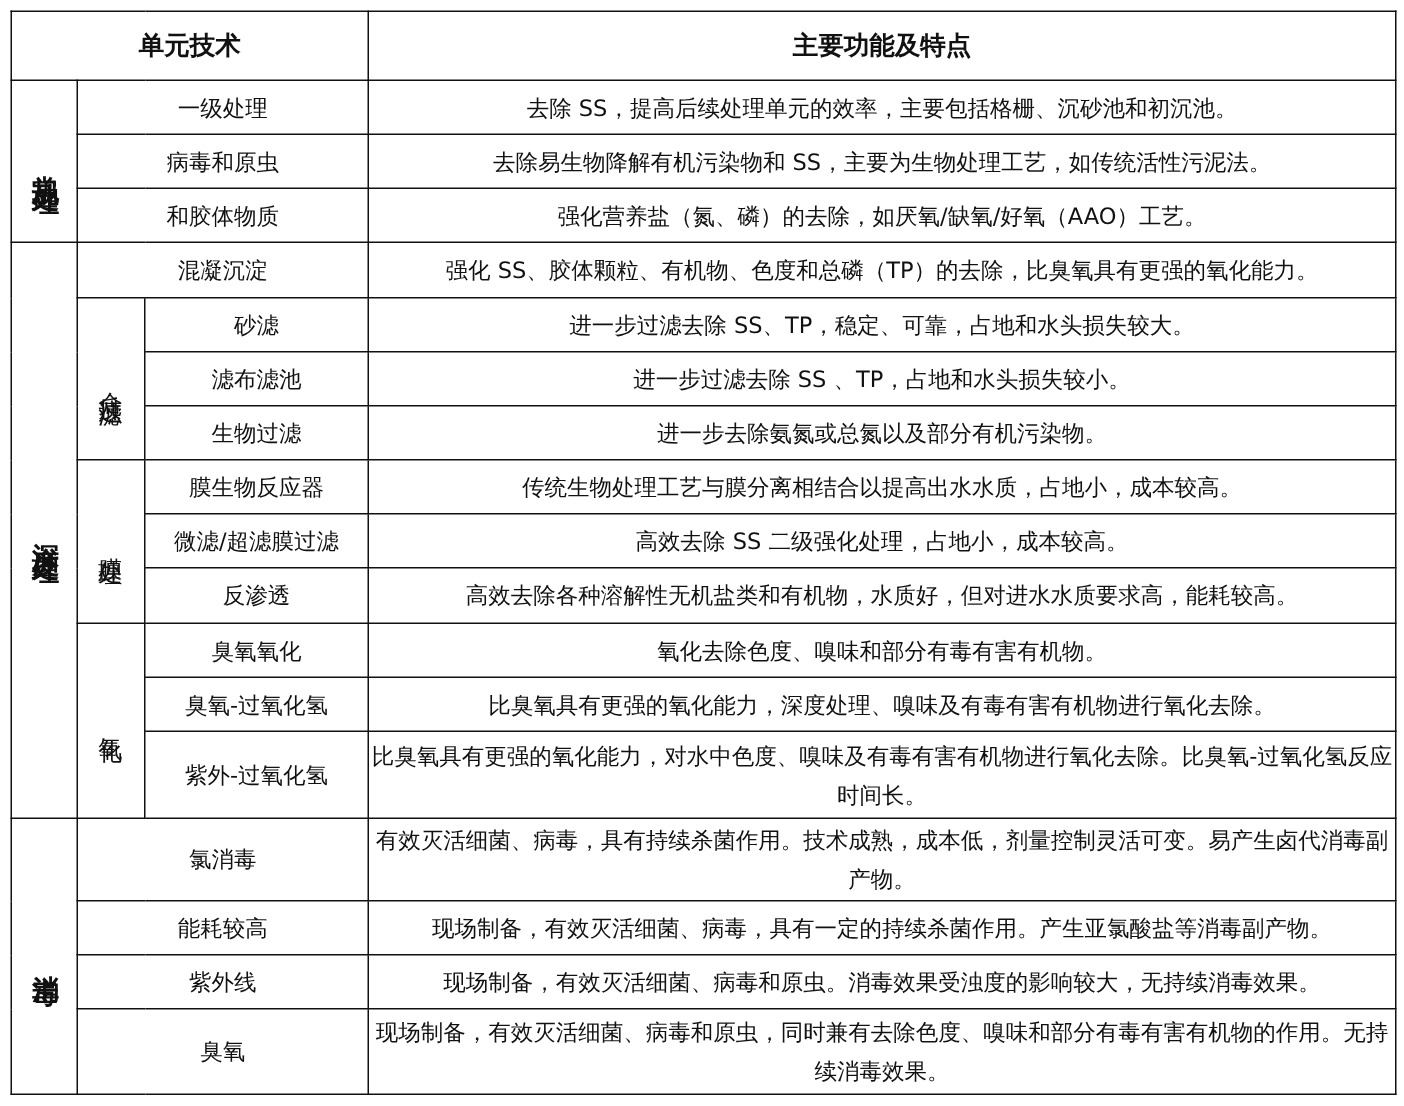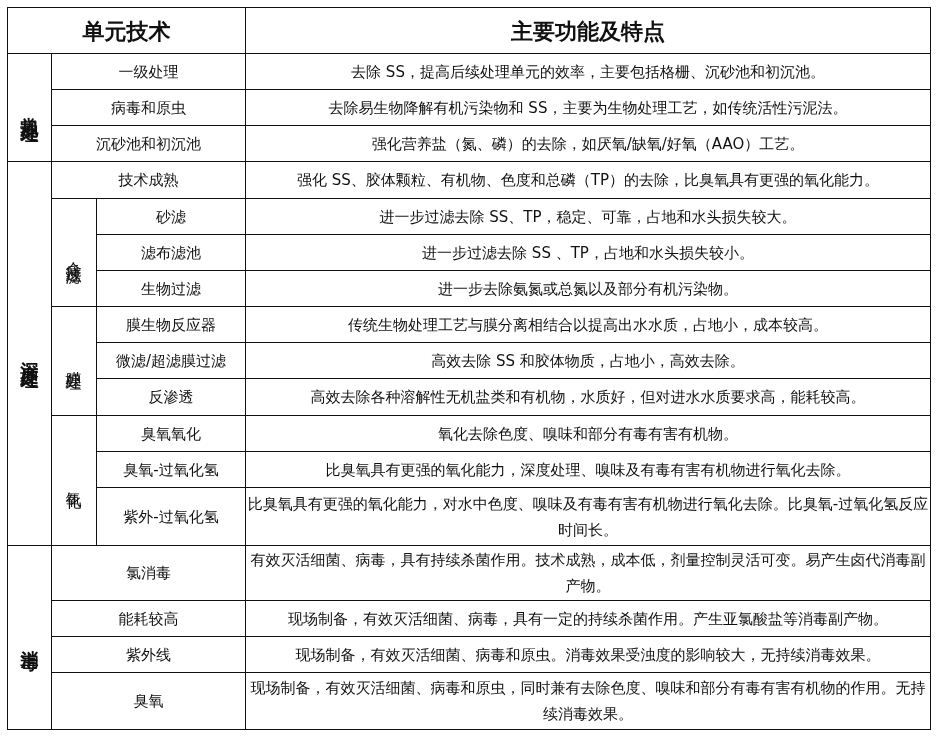--- a/index.html
+++ b/index.html
@@ -9,7 +9,7 @@
           width: 923px; table-layout: fixed; }
   td, th { border: 1.5px solid #111; text-align: center; vertical-align: middle;
            font-size: 15px; line-height: 26px; padding: 0 2px; font-weight: normal; }
-  th { font-family: "DejaVu Serif", "Liberation Serif", serif; font-weight: bold; font-size: 22px; }
+  th { font-family: "DejaVu Serif", "Liberation Serif", serif; font-weight: bold; font-size: 17px; }
   .cat { font-family: "DejaVu Serif", "Liberation Serif", serif; font-weight: bold;
          font-size: 18px; line-height: 26px; writing-mode: vertical-rl; text-orientation: upright;
          letter-spacing: 3px; margin: 0 auto; }

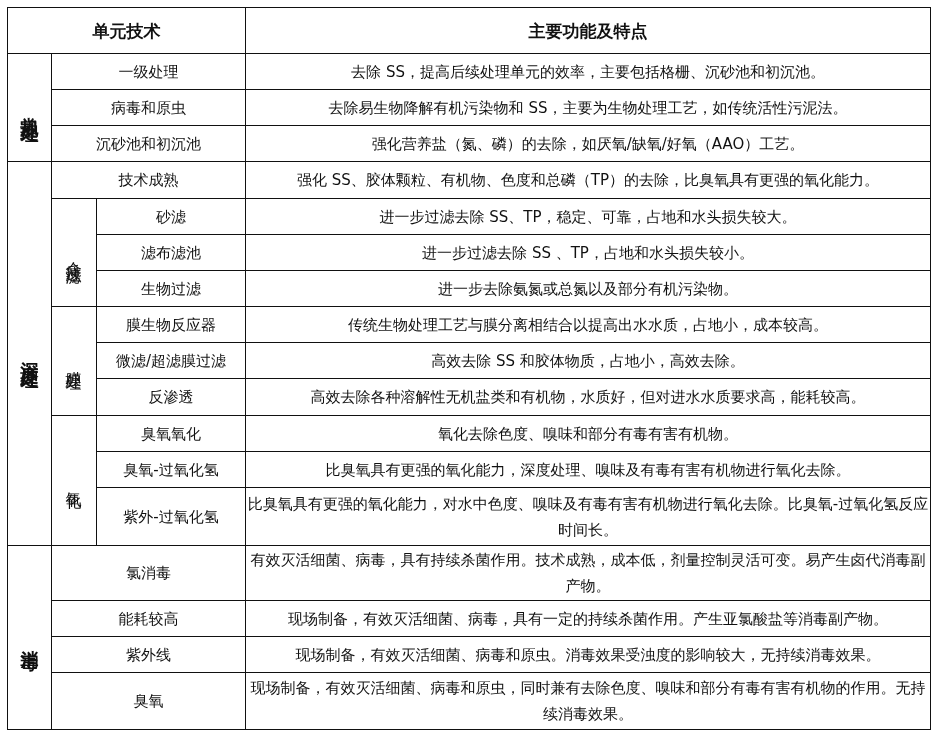--- a/index.html
+++ b/index.html
@@ -48,7 +48,7 @@
     <td class="desc">去除易生物降解有机污染物和 SS，主要为生物处理工艺，如传统活性污泥法。</td>
   </tr>
   <tr style="height:36px">
-    <td colspan="2">沉砂池和初沉池</td>
+    <td colspan="2">和胶体物质</td>
     <td class="desc">强化营养盐（氮、磷）的去除，如厌氧/缺氧/好氧（AAO）工艺。</td>
   </tr>
 

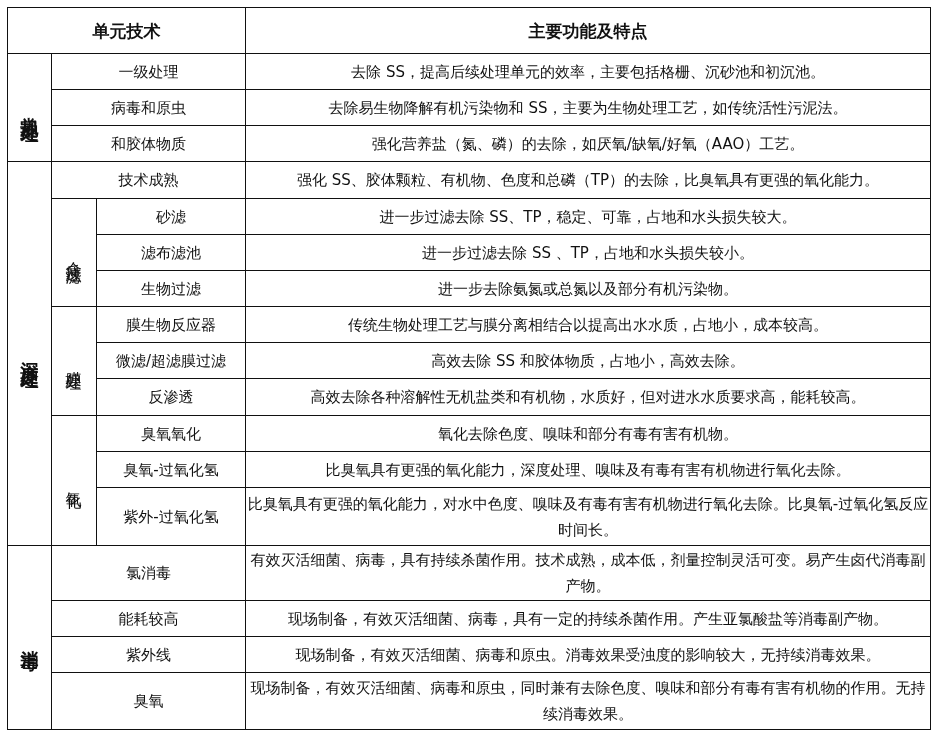--- a/index.html
+++ b/index.html
@@ -58,7 +58,7 @@
             <span class="cat">深度处理</span>
           </div>
         </td>
-    <td colspan="2">技术成熟</td>
+    <td colspan="2">混凝沉淀</td>
     <td class="desc">强化 SS、胶体颗粒、有机物、色度和总磷（TP）的去除，比臭氧具有更强的氧化能力。</td>
   </tr>
   <tr style="height:36px">

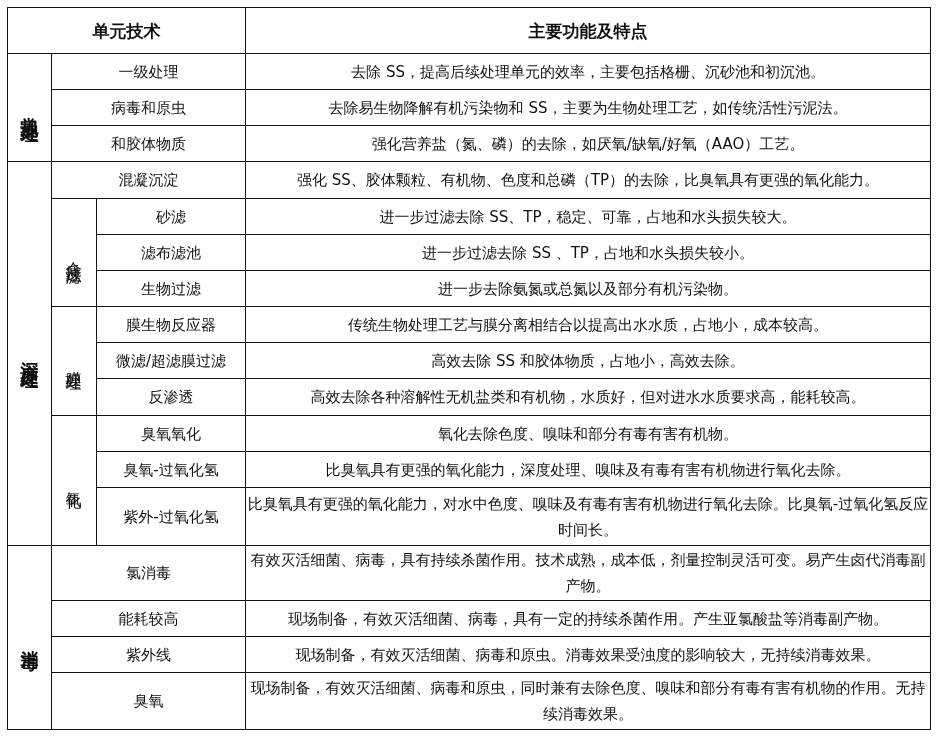--- a/index.html
+++ b/index.html
@@ -89,7 +89,7 @@
   </tr>
   <tr style="height:36px">
     <td>微滤/超滤膜过滤</td>
-    <td class="desc">高效去除 SS 和胶体物质，占地小，高效去除。</td>
+    <td class="desc">高效去除 SS 二级强化处理，占地小，成本较高。</td>
   </tr>
   <tr style="height:37px">
     <td>反渗透</td>

